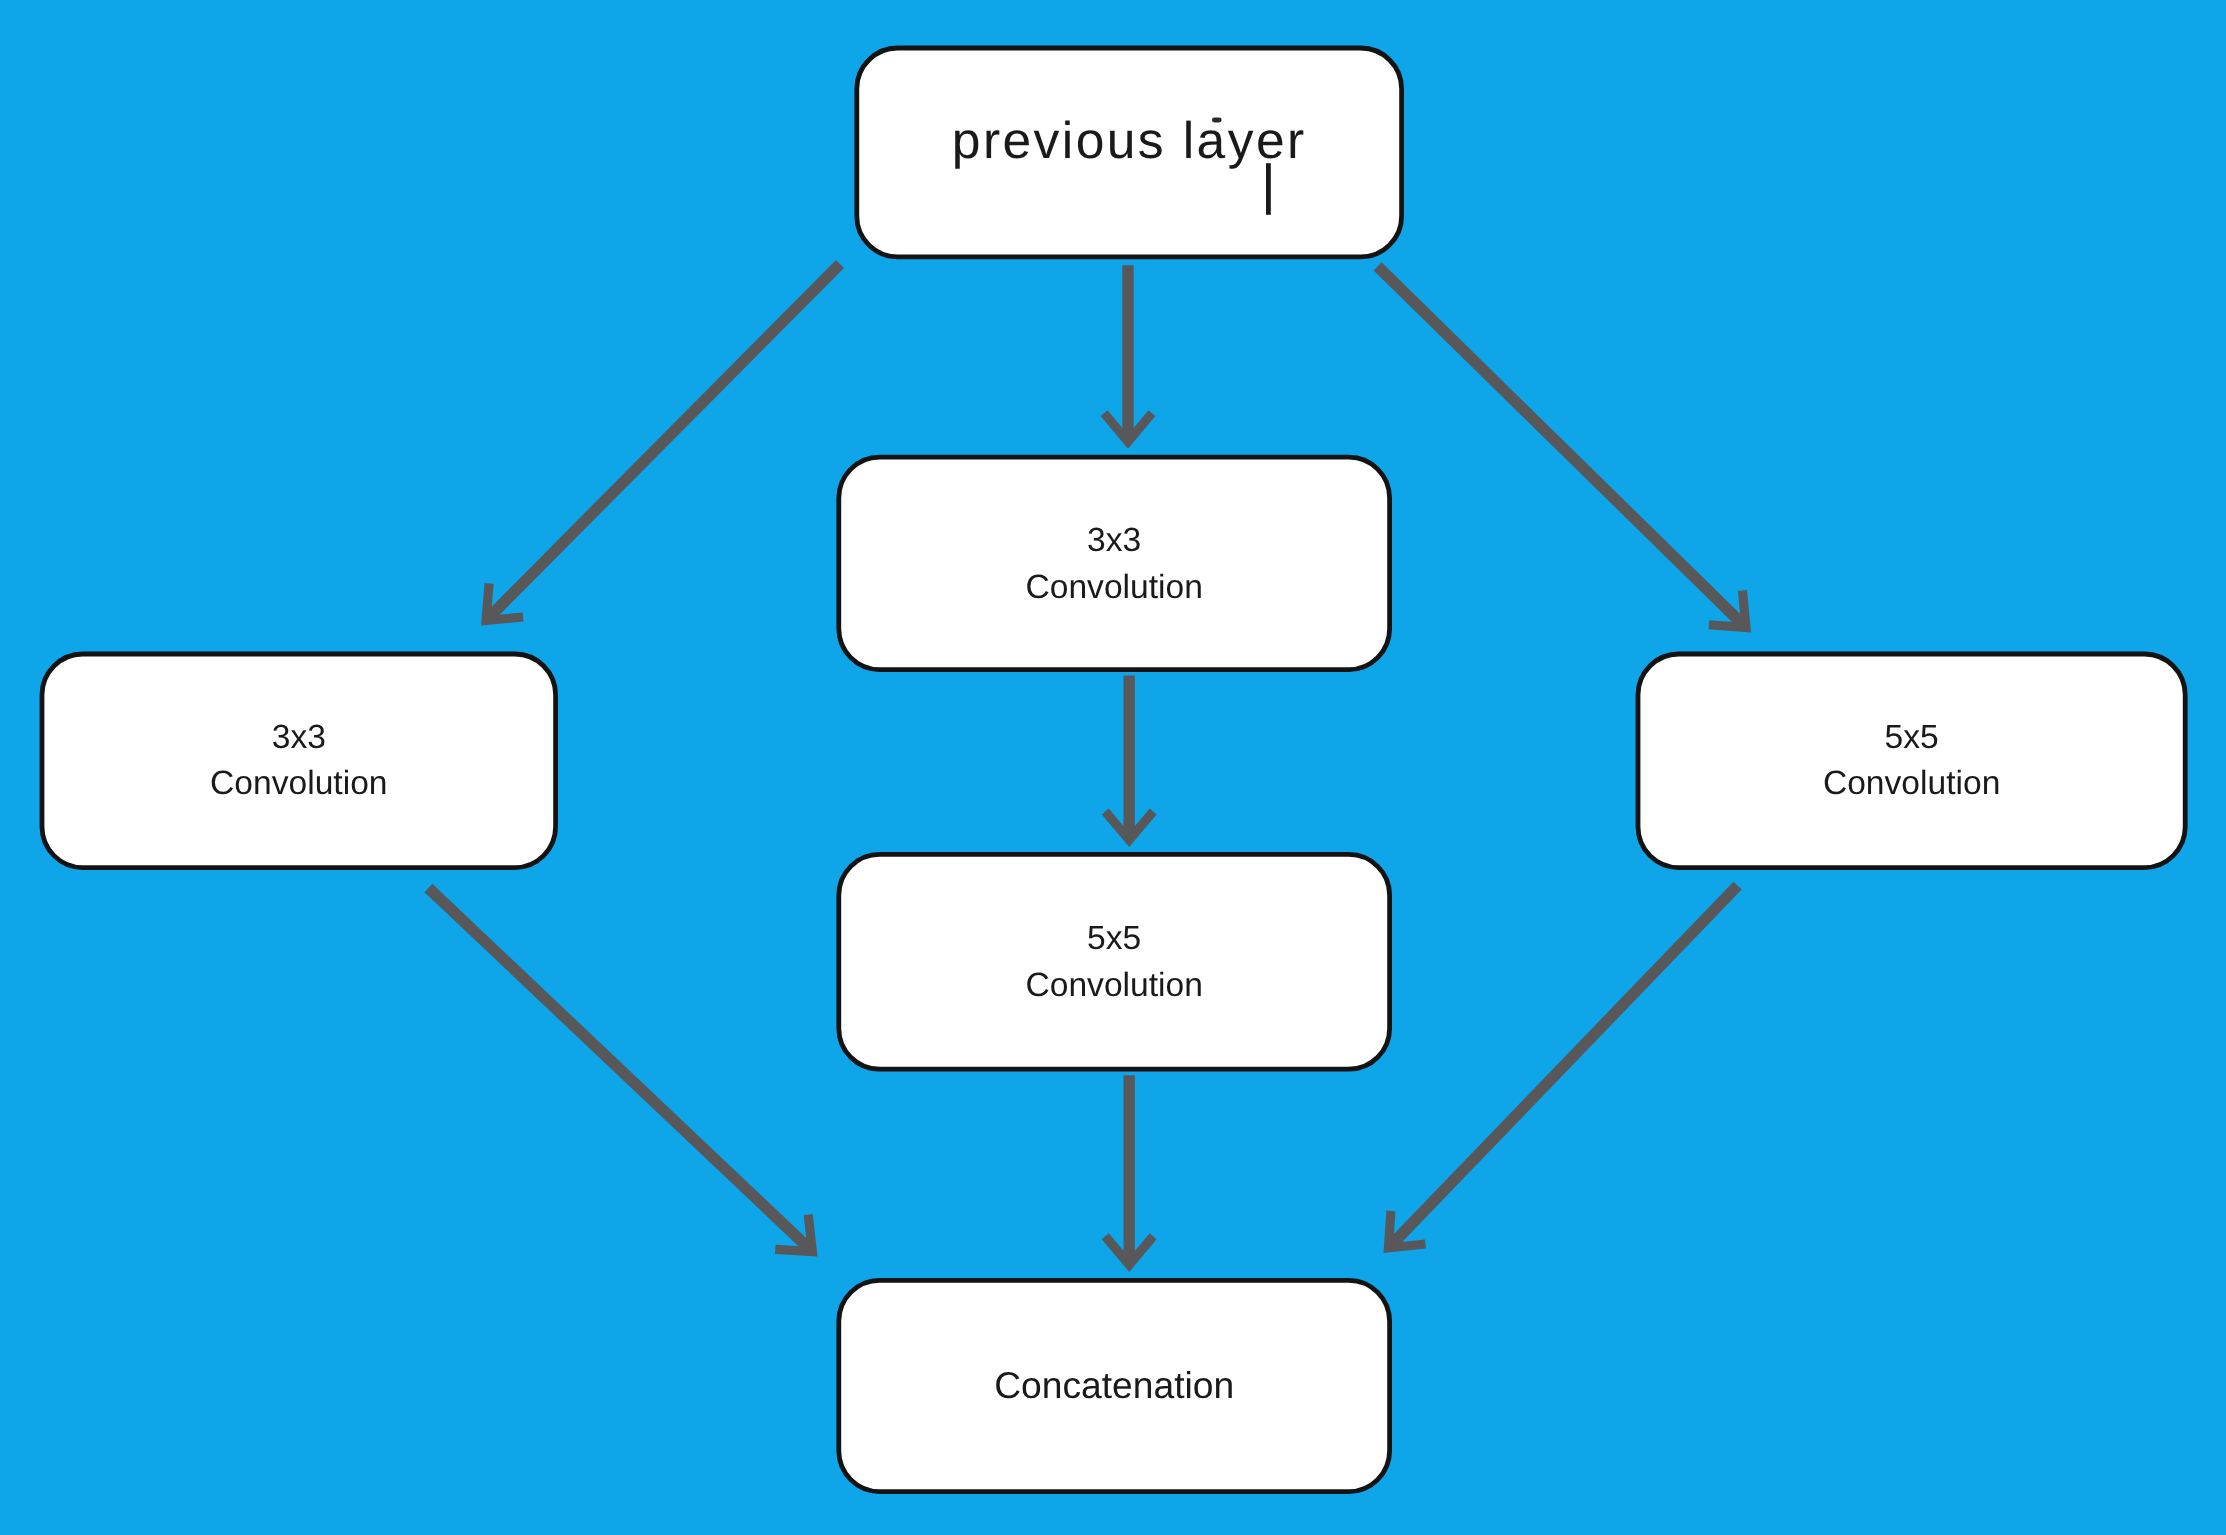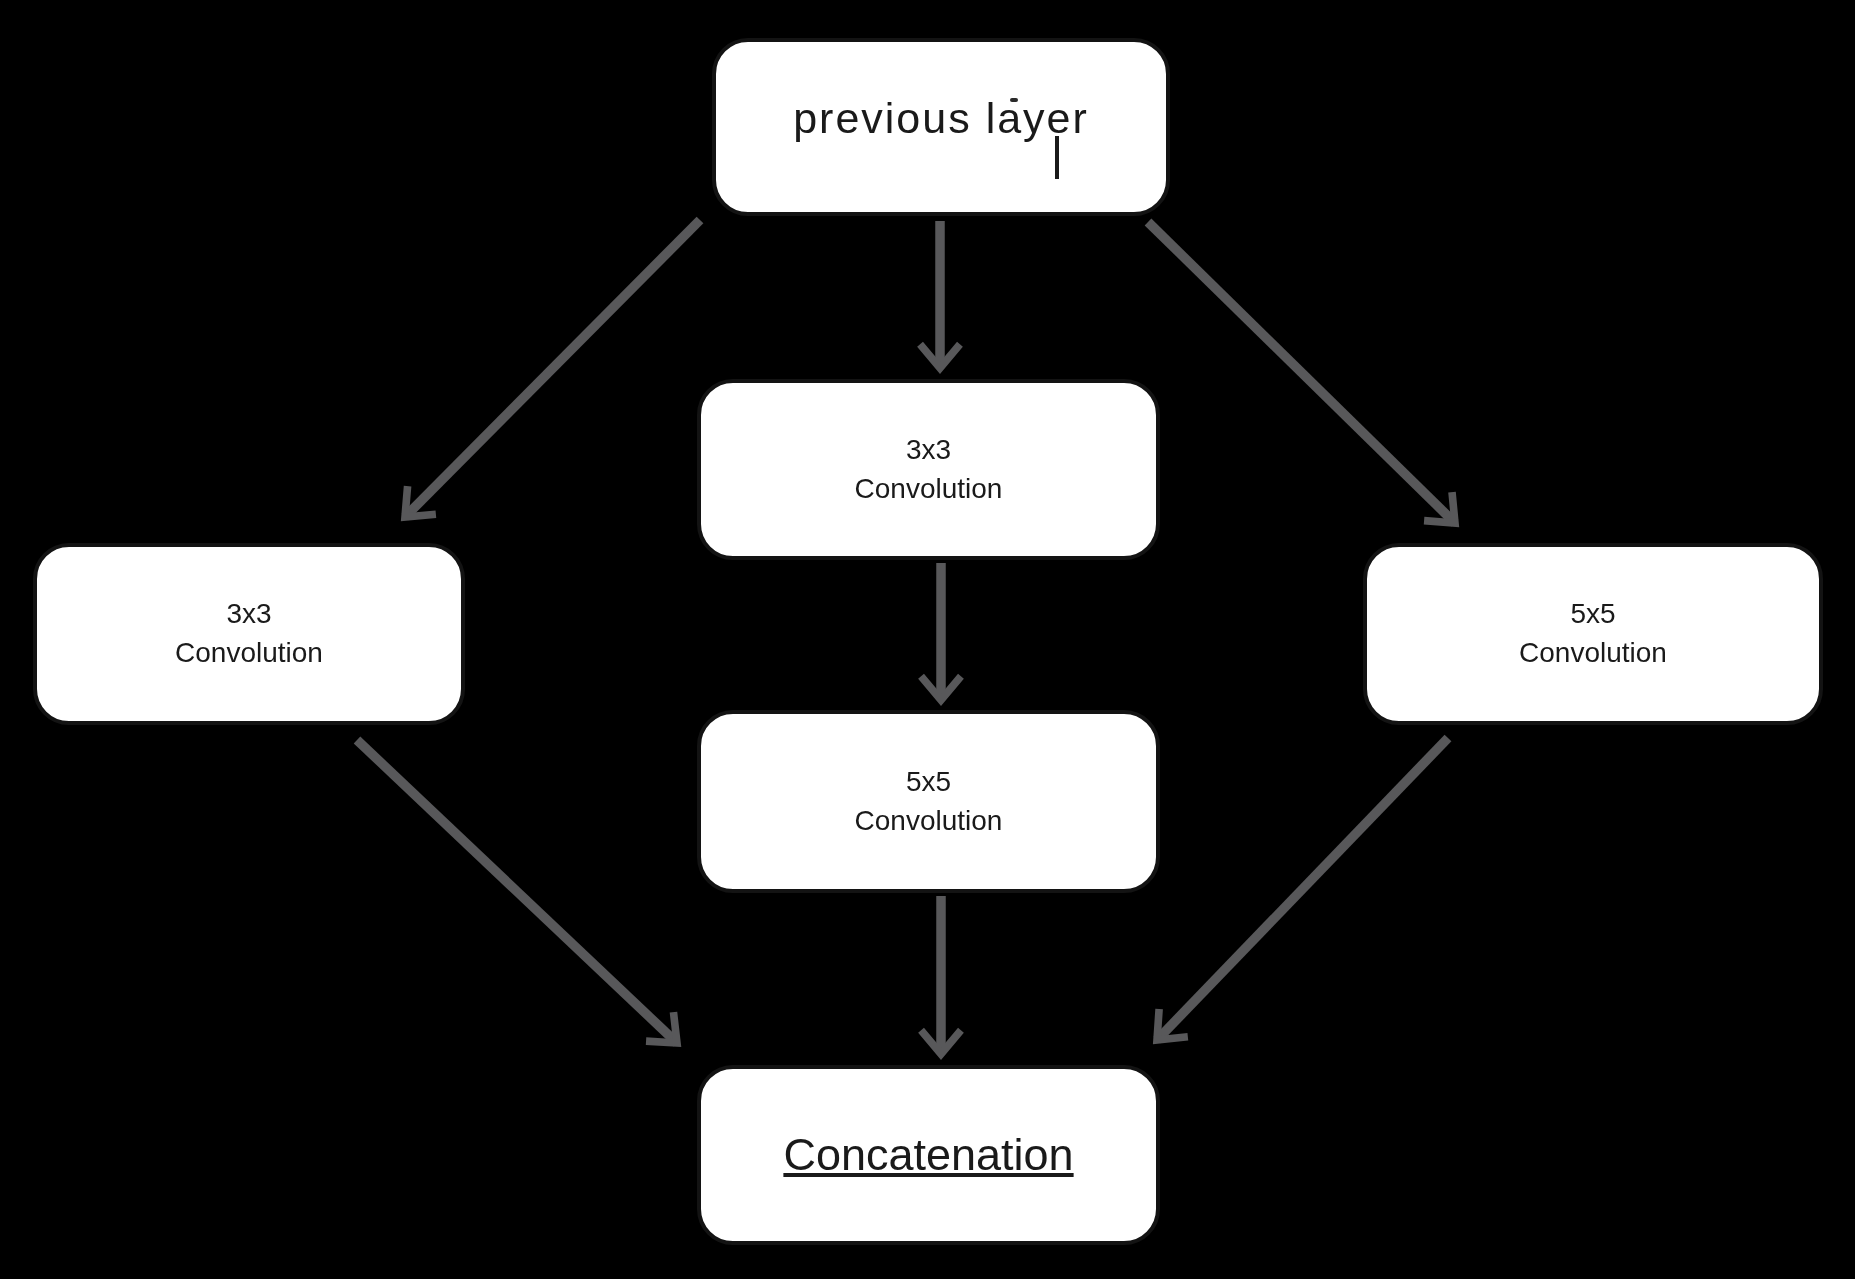--- a/index.html
+++ b/index.html
@@ -13,7 +13,7 @@
     position: relative;
     width: 1855px;
     height: 1279px;
-    background: #000000;
+    background: #0ea5e9;
     font-family: "Liberation Sans", sans-serif;
     overflow: hidden;
   }

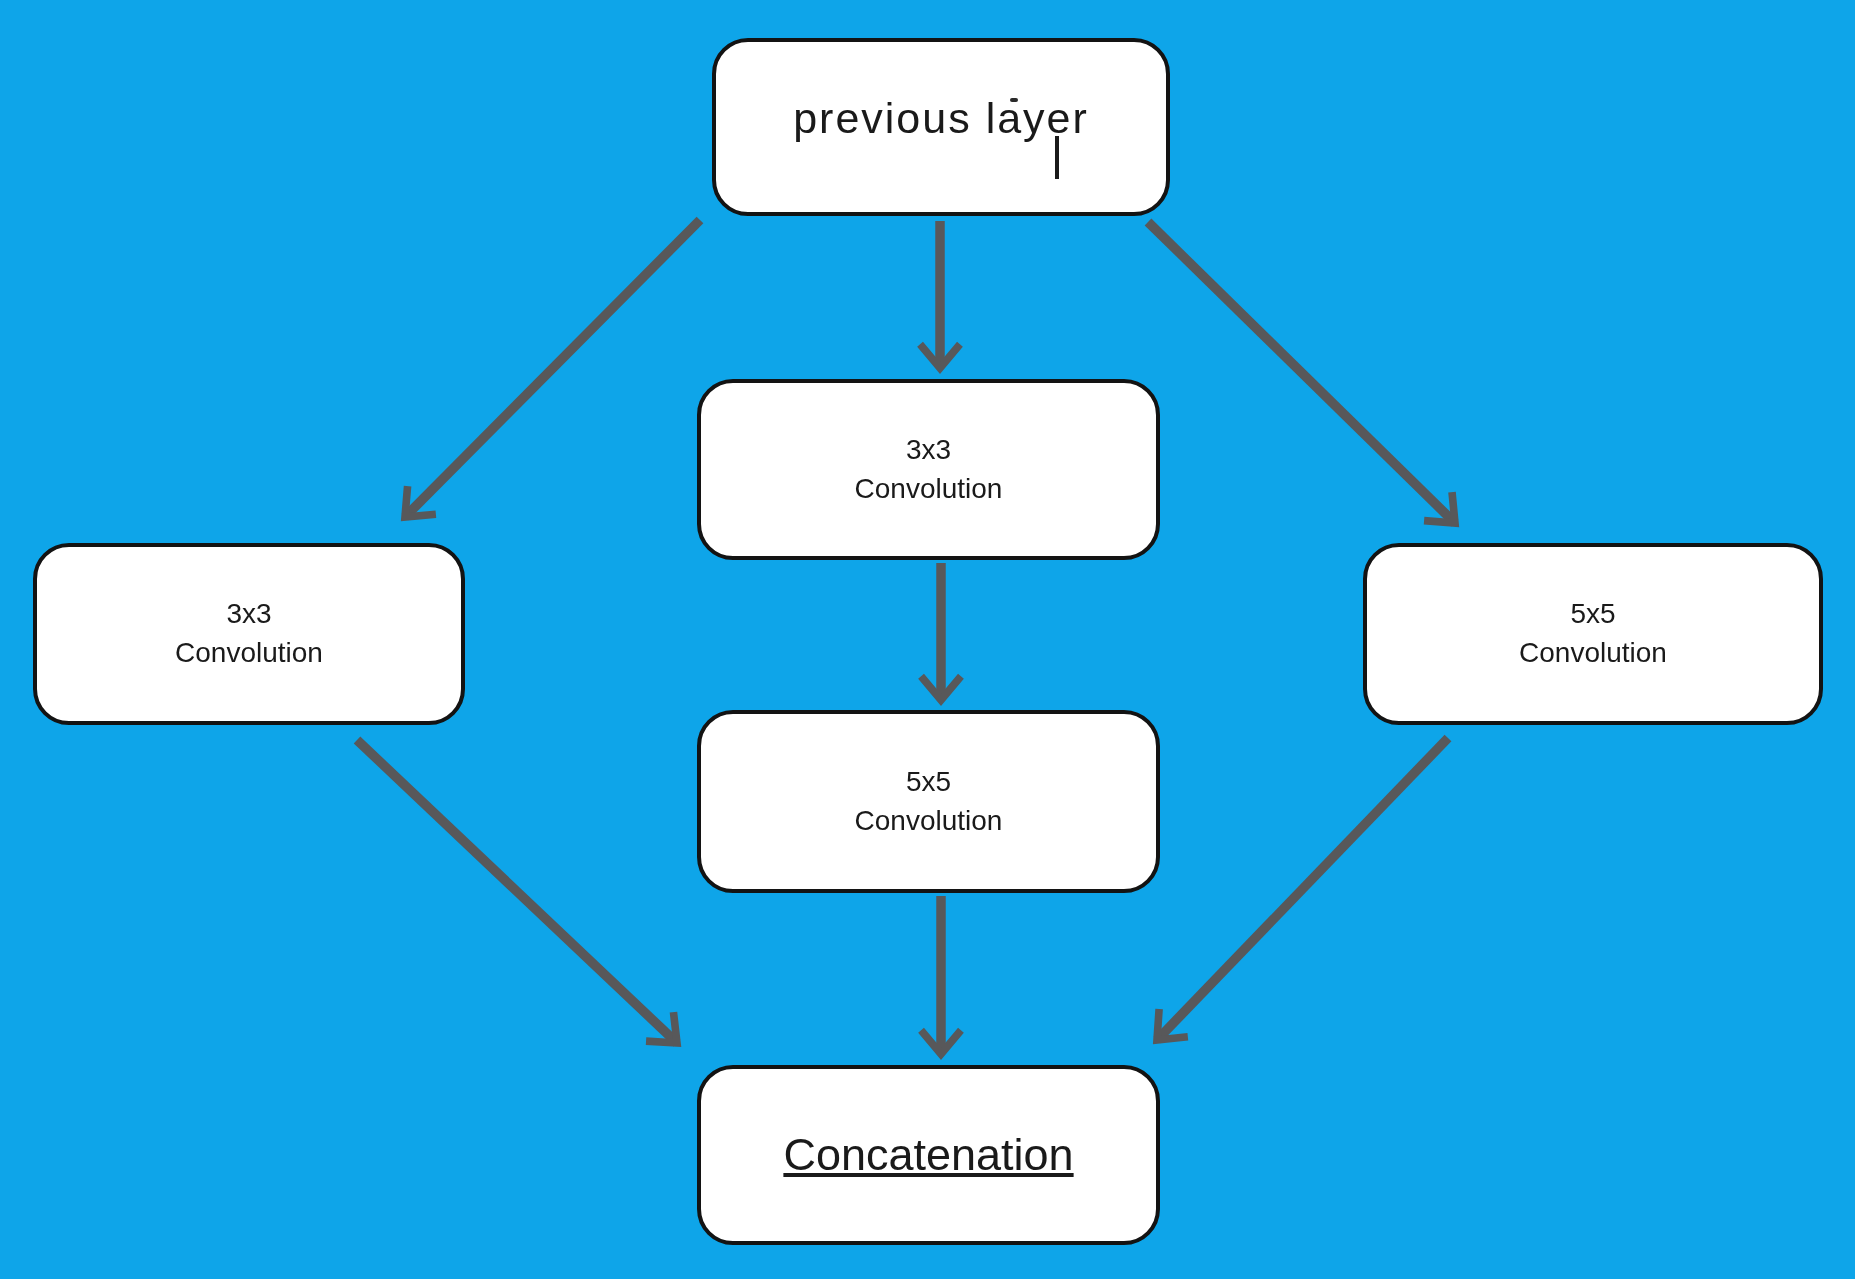--- a/index.html
+++ b/index.html
@@ -51,7 +51,7 @@
   #node-conv3-mid  { left: 697px;  top: 379px;  width: 463px; height: 181px; }
   #node-conv5-mid  { left: 697px;  top: 710px;  width: 463px; height: 183px; }
   #node-concat     { left: 697px;  top: 1065px; width: 463px; height: 180px; }
-  #node-concat .line { font-size: 45px; text-decoration: underline; }
+  #node-concat .line { font-size: 31px; }
   #node-conv3-left { left: 33px;   top: 543px;  width: 432px; height: 182px; }
   #node-conv5-right{ left: 1363px; top: 543px;  width: 460px; height: 182px; }
 

